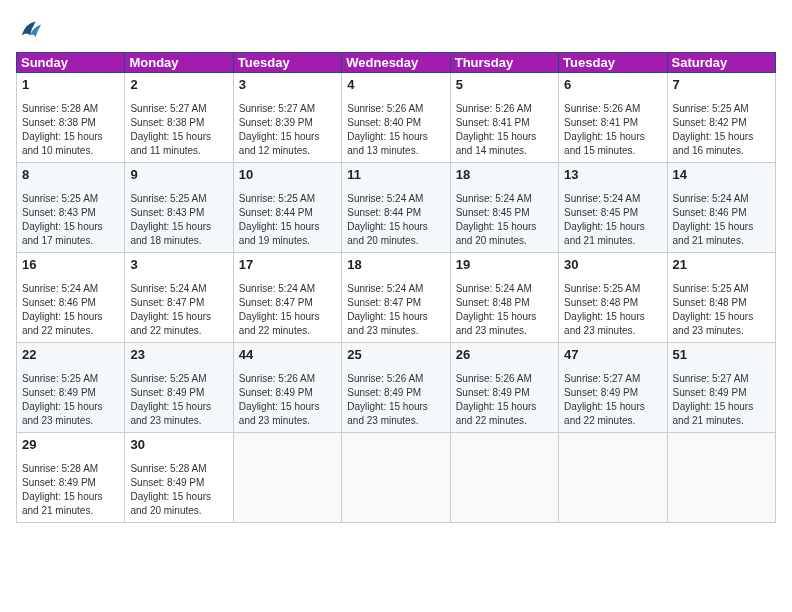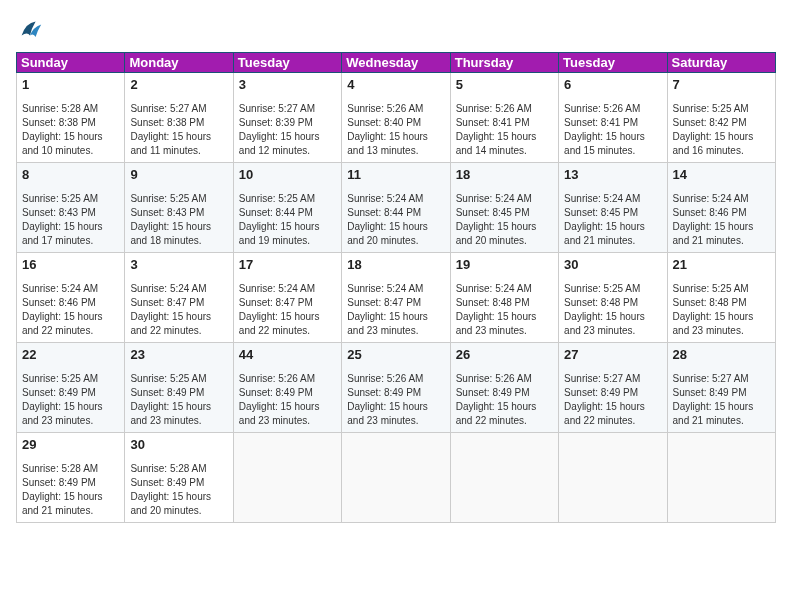--- a/index.html
+++ b/index.html
@@ -337,7 +337,7 @@
         </div>
       </td>
         <td>
-        <span class="day-number">27</span>
+        <span class="day-number">47</span>
         <div class="day-content">
           Sunrise: 5:27 AM<br>
           Sunset: 8:49 PM<br>

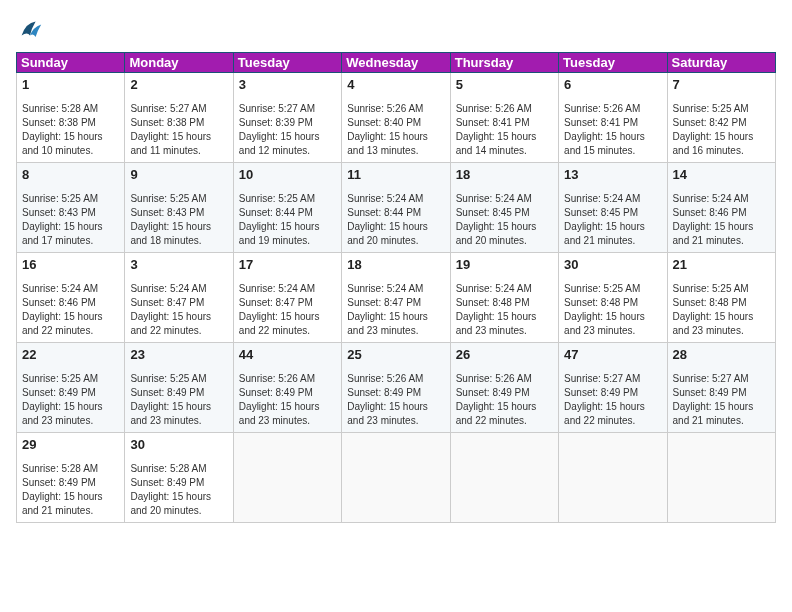--- a/index.html
+++ b/index.html
@@ -345,7 +345,7 @@
         </div>
       </td>
         <td>
-        <span class="day-number">28</span>
+        <span class="day-number">51</span>
         <div class="day-content">
           Sunrise: 5:27 AM<br>
           Sunset: 8:49 PM<br>

